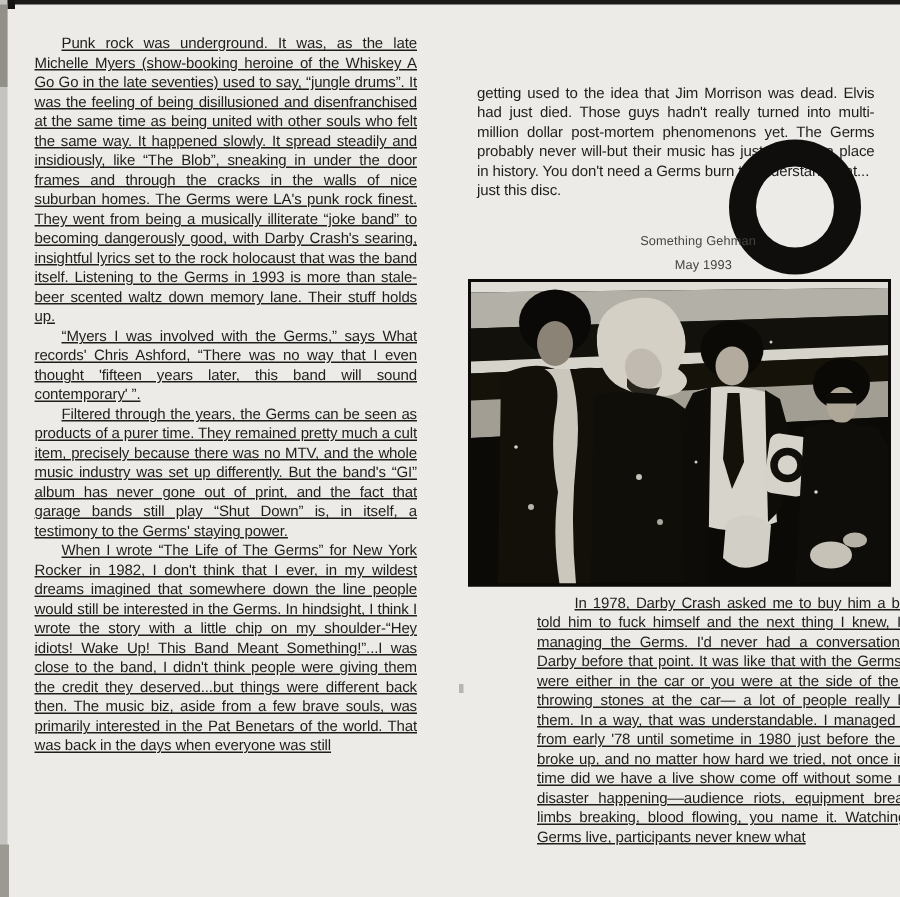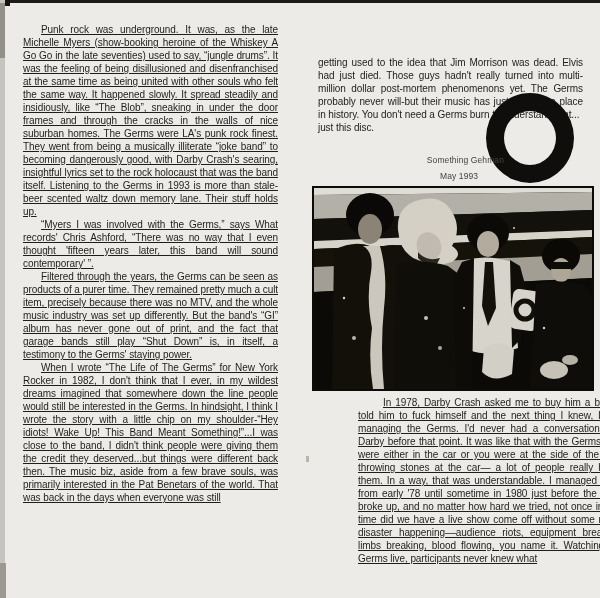--- a/index.html
+++ b/index.html
@@ -53,8 +53,8 @@
     font-size:8.5px; color:#45443f; text-align:right; letter-spacing:0.1px;
   }
   .credit-date {
-    position:absolute; left:440px; top:171px; width:64px;
-    font-size:8.5px; color:#45443f; text-align:left; letter-spacing:0.1px;
+    position:absolute; left:424px; top:171px; width:64px;
+    font-size:8.5px; color:#45443f; text-align:right; letter-spacing:0.1px;
   }
 
   

